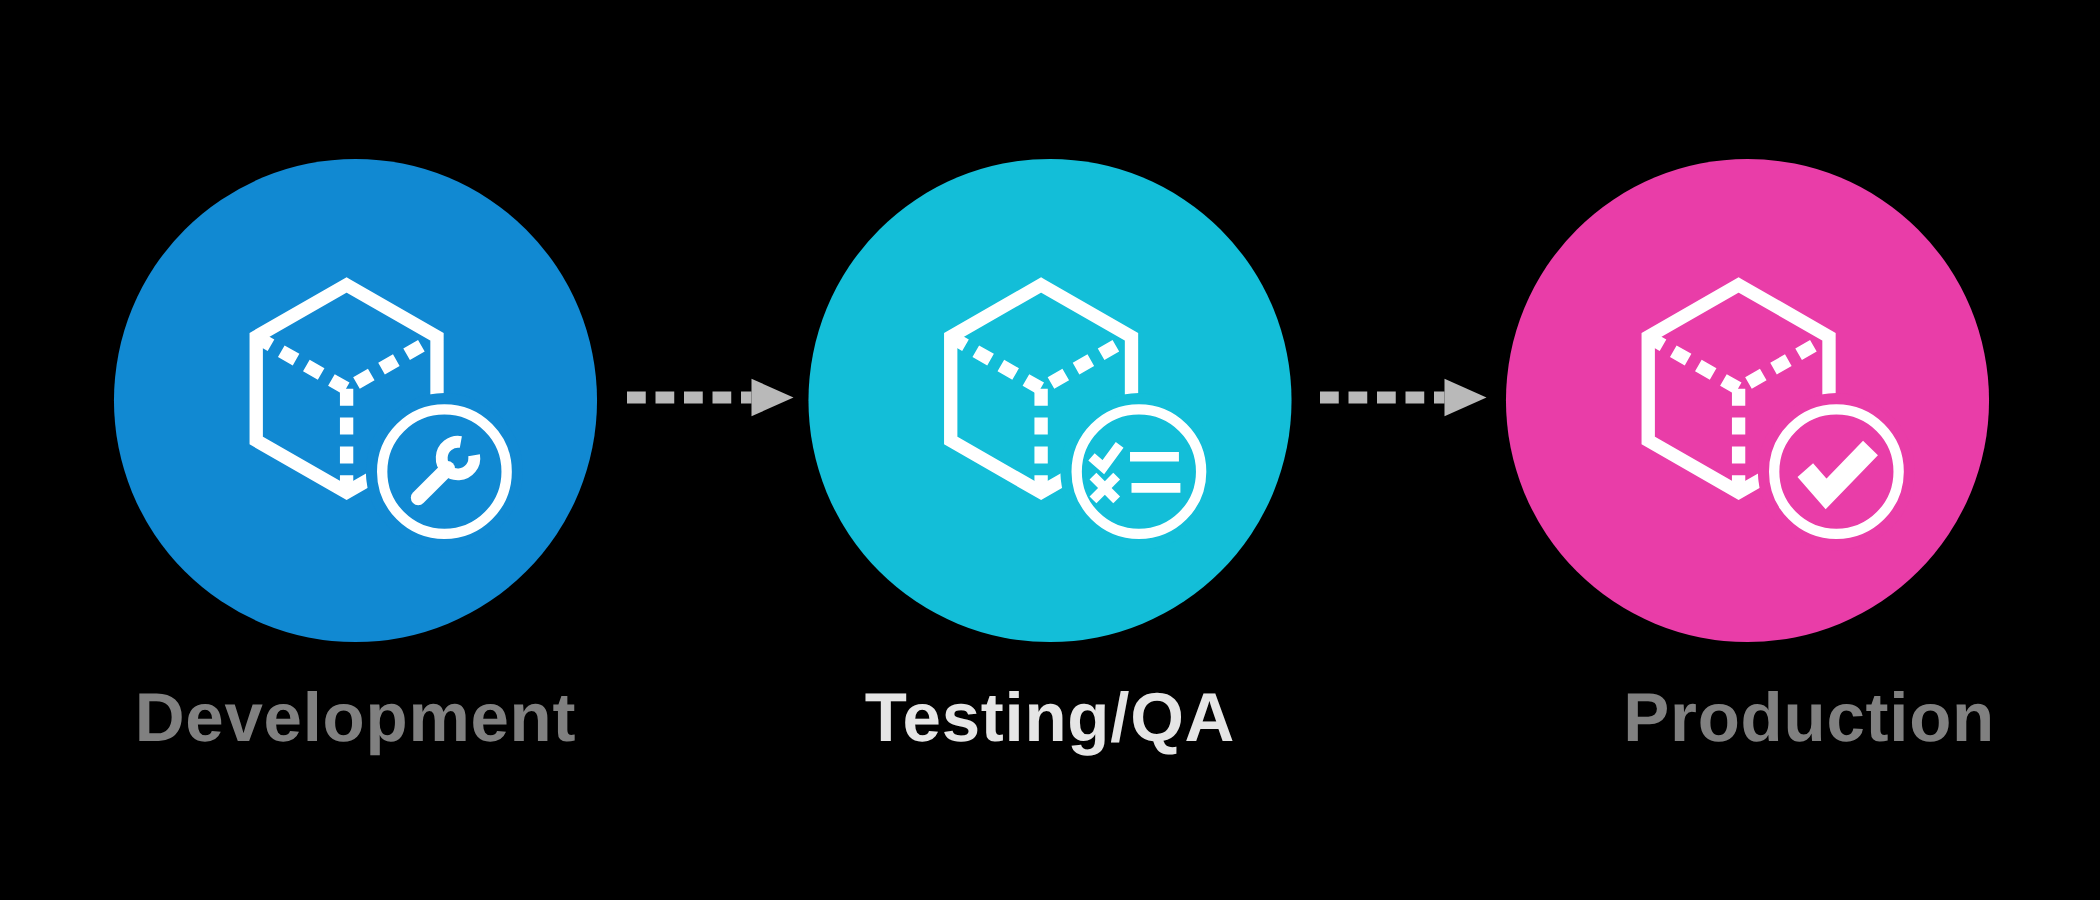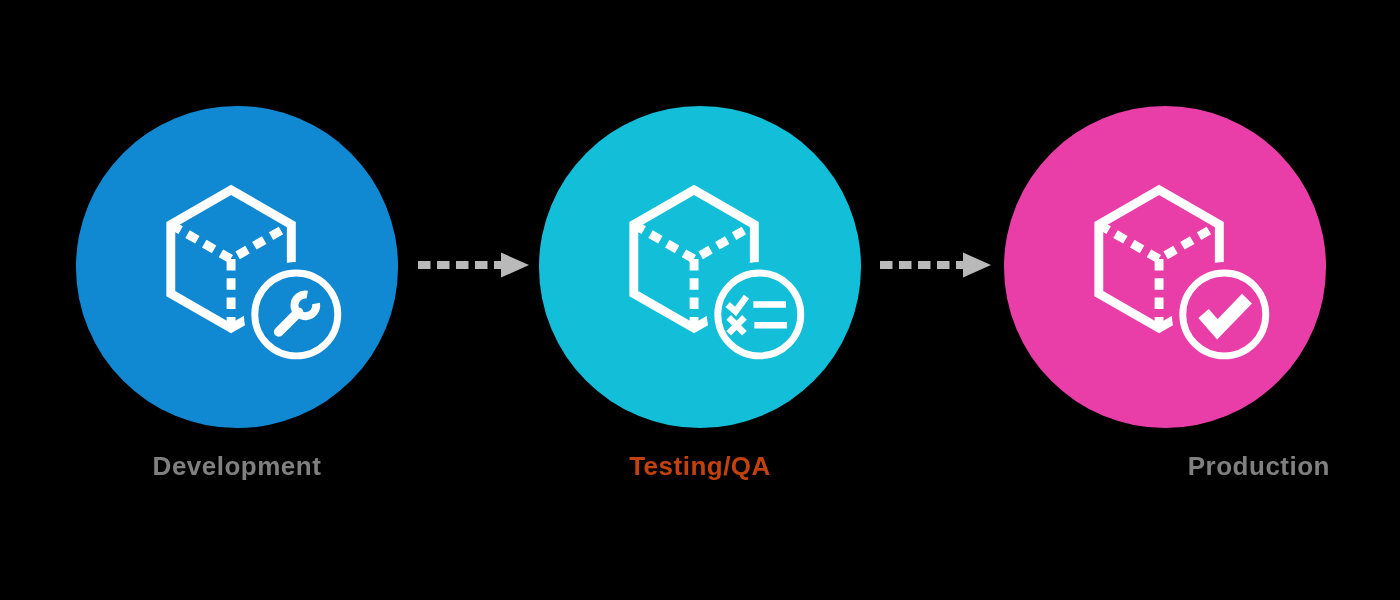--- a/index.html
+++ b/index.html
@@ -22,7 +22,7 @@
     top: 451px;
     width: 330px;
     text-align: center;
-    font-size: 26px;
+    font-size: 46px;
     font-weight: bold;
     letter-spacing: 0.5px;
     color: #808080;

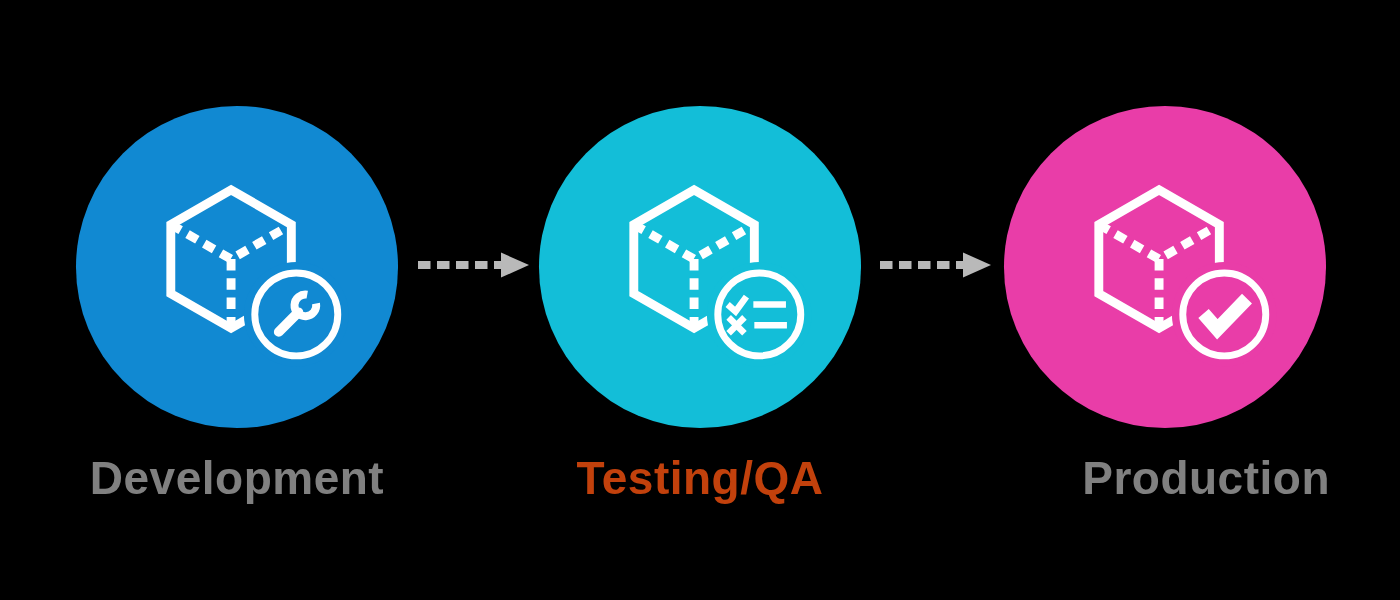--- a/index.html
+++ b/index.html
@@ -88,7 +88,7 @@
       </g>
     </g>
   </svg>
-  <div id="label-test" class="stage-label" style="color: #c2410c;">Testing/QA</div>
+  <div id="label-test" class="stage-label" style="color: #e5e5e5;">Testing/QA</div>
 
   <svg id="arrow-2" class="arrow" viewBox="0 0 115 52">
     <path d="M3 26 H86" stroke="#b9b9b9" stroke-width="8" stroke-dasharray="12.5 6.5" fill="none"></path>

